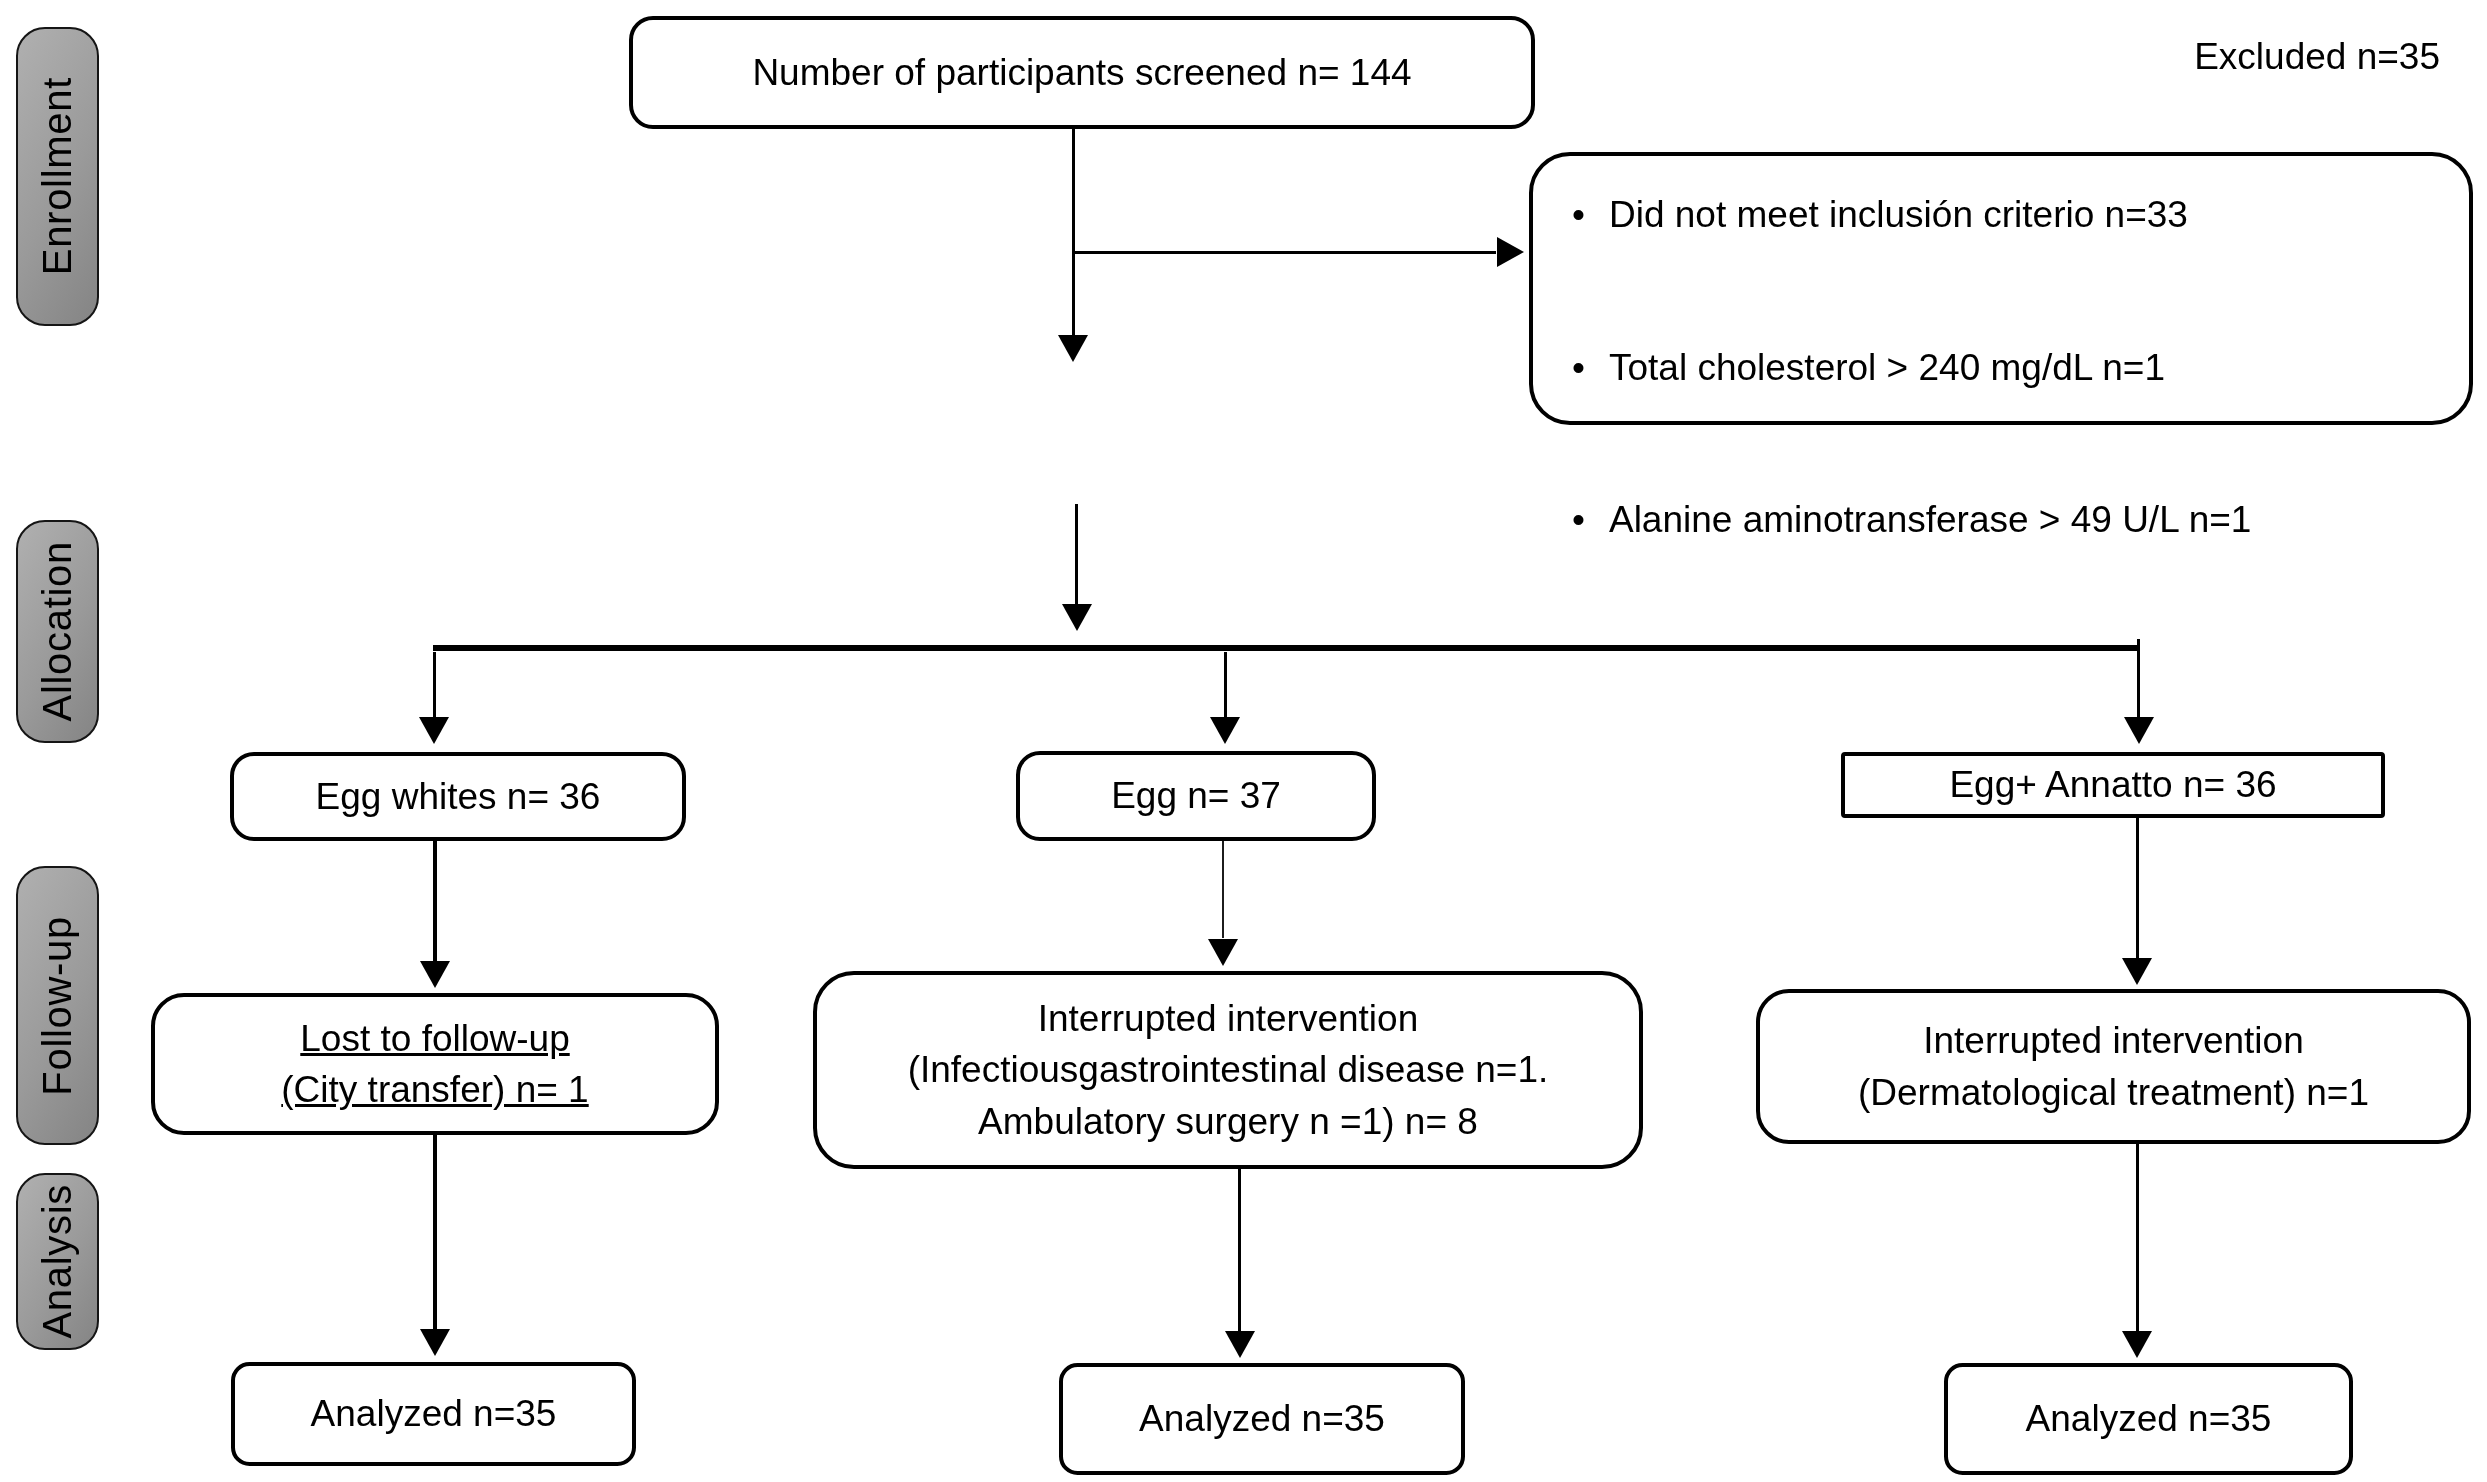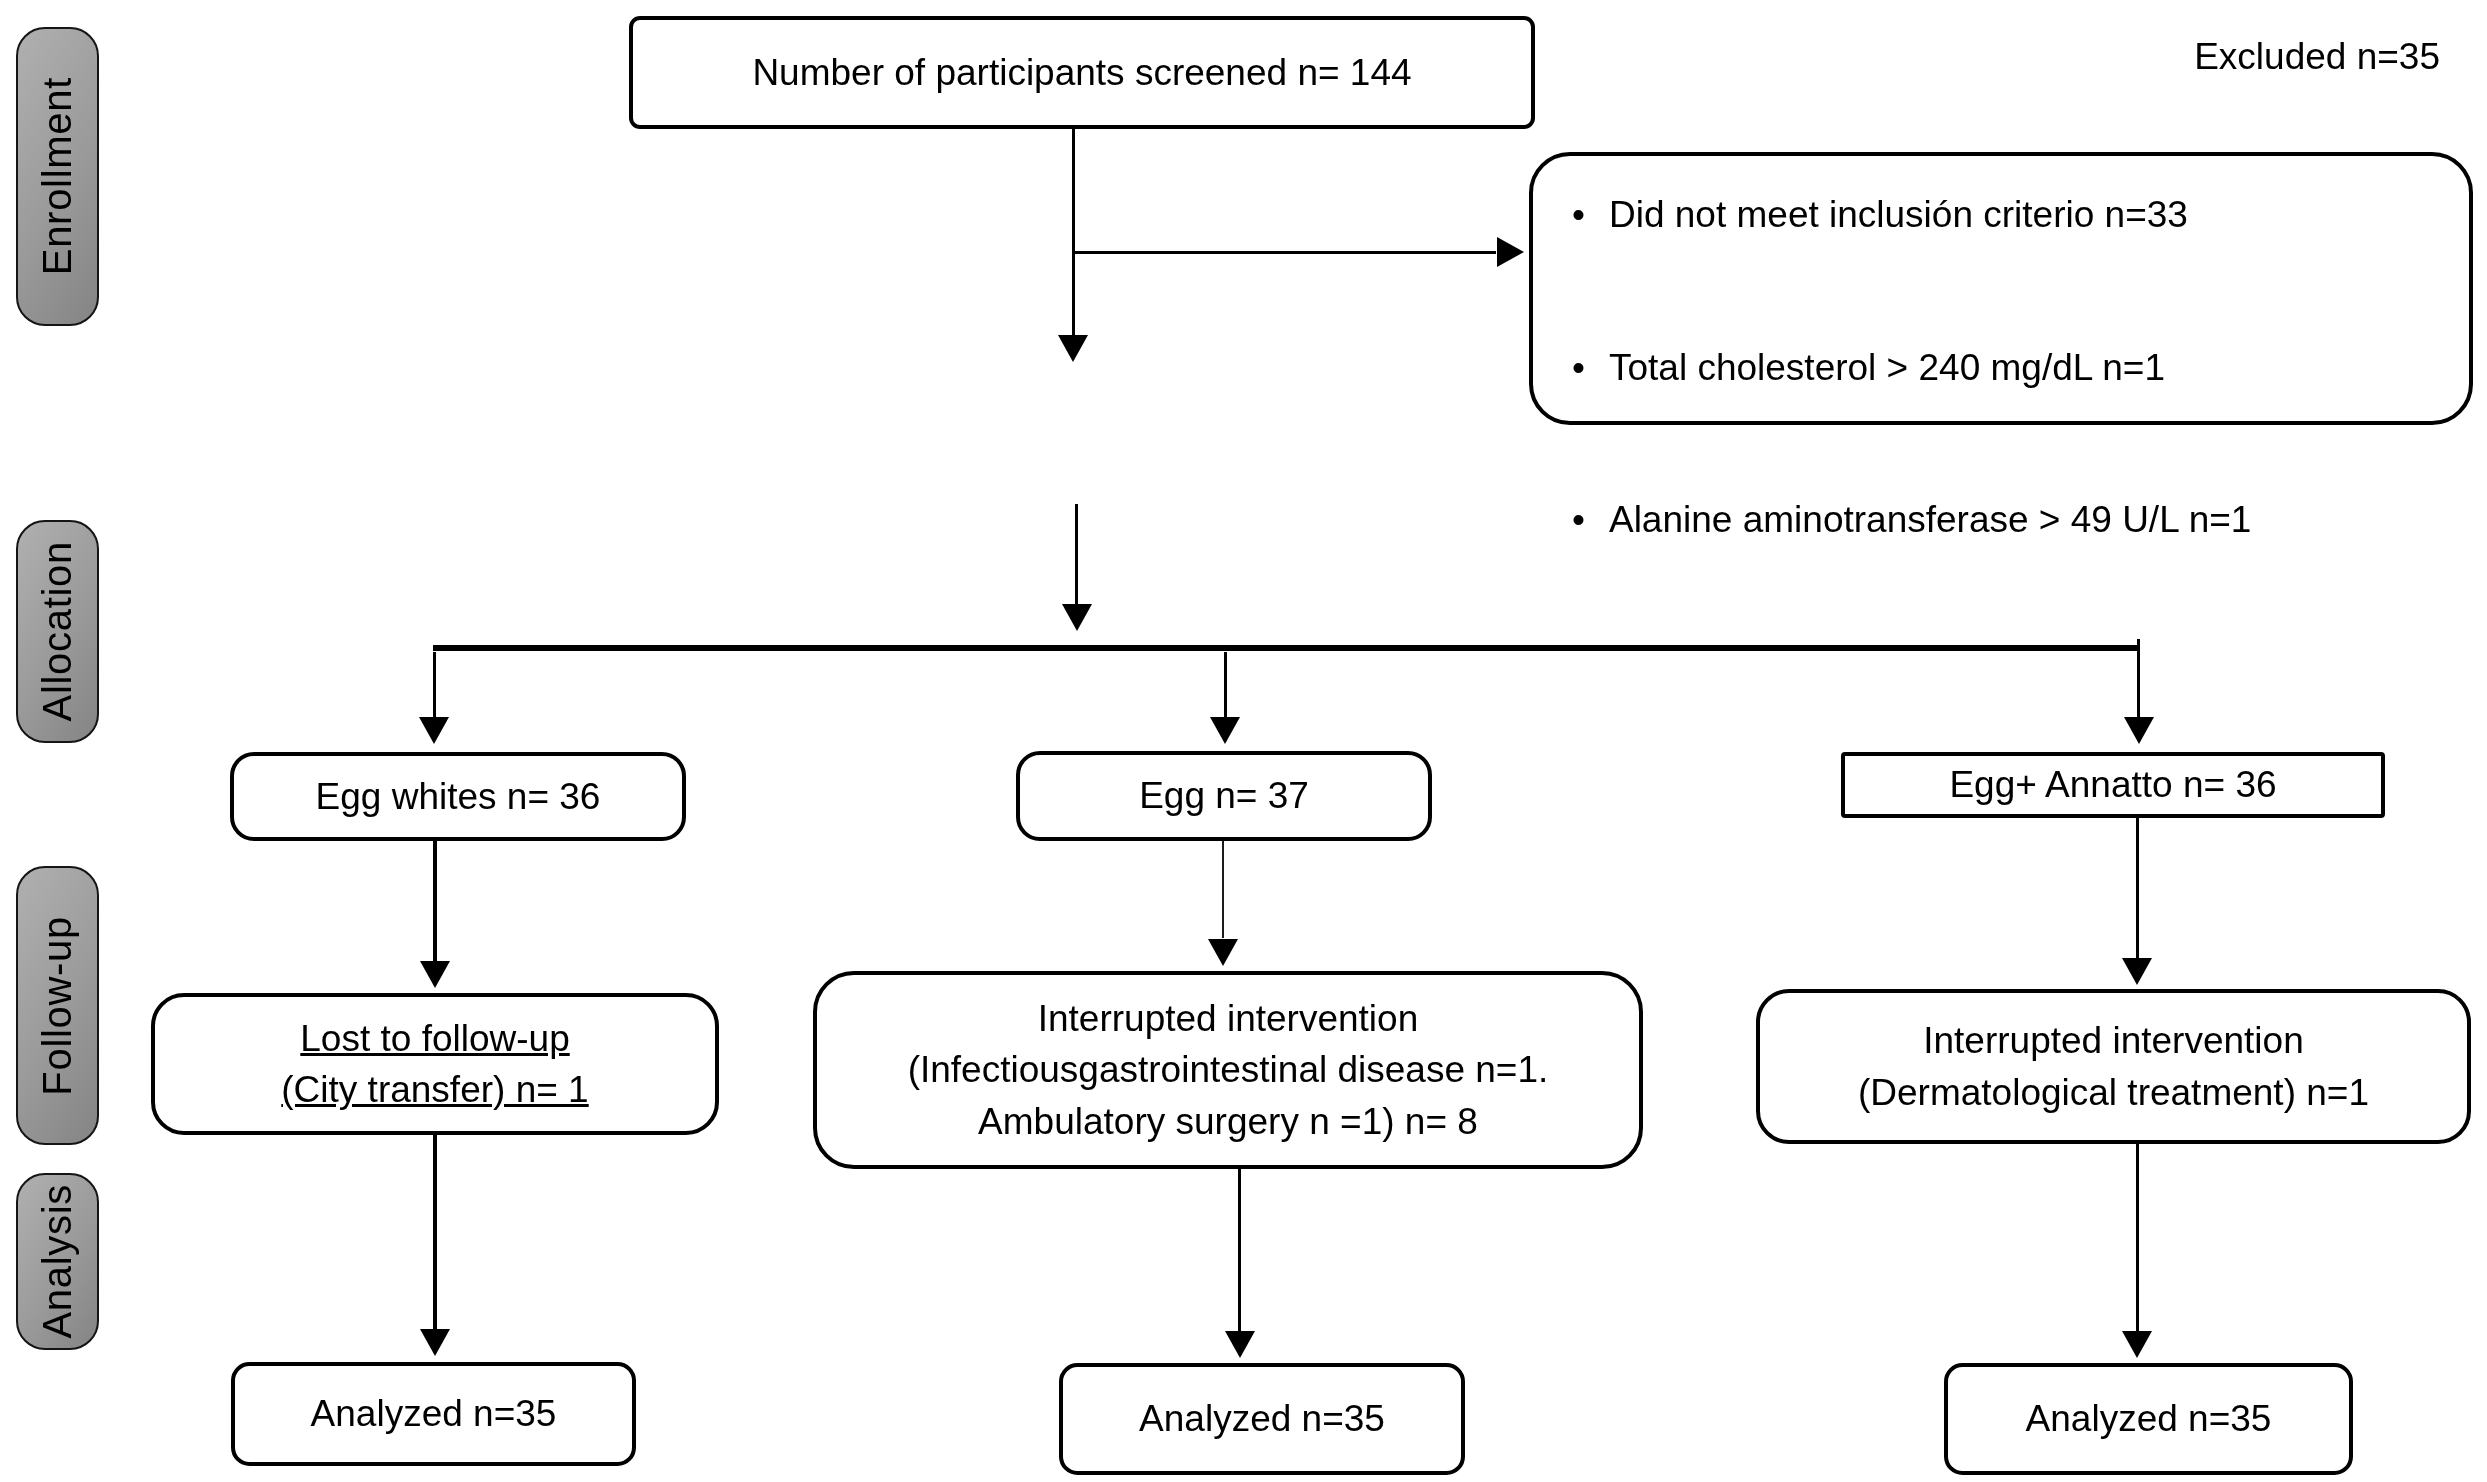--- a/index.html
+++ b/index.html
@@ -92,7 +92,7 @@
     <span>Analysis</span>
   </div>
 
-  <div class="node" style="left:629px; top:15.7px; width:906px; height:113px;border-radius:11px;">
+  <div class="node" style="left:629px; top:15.7px; width:906px; height:113px;">
     <div>Number of participants screened n= 144</div>
   </div>
 

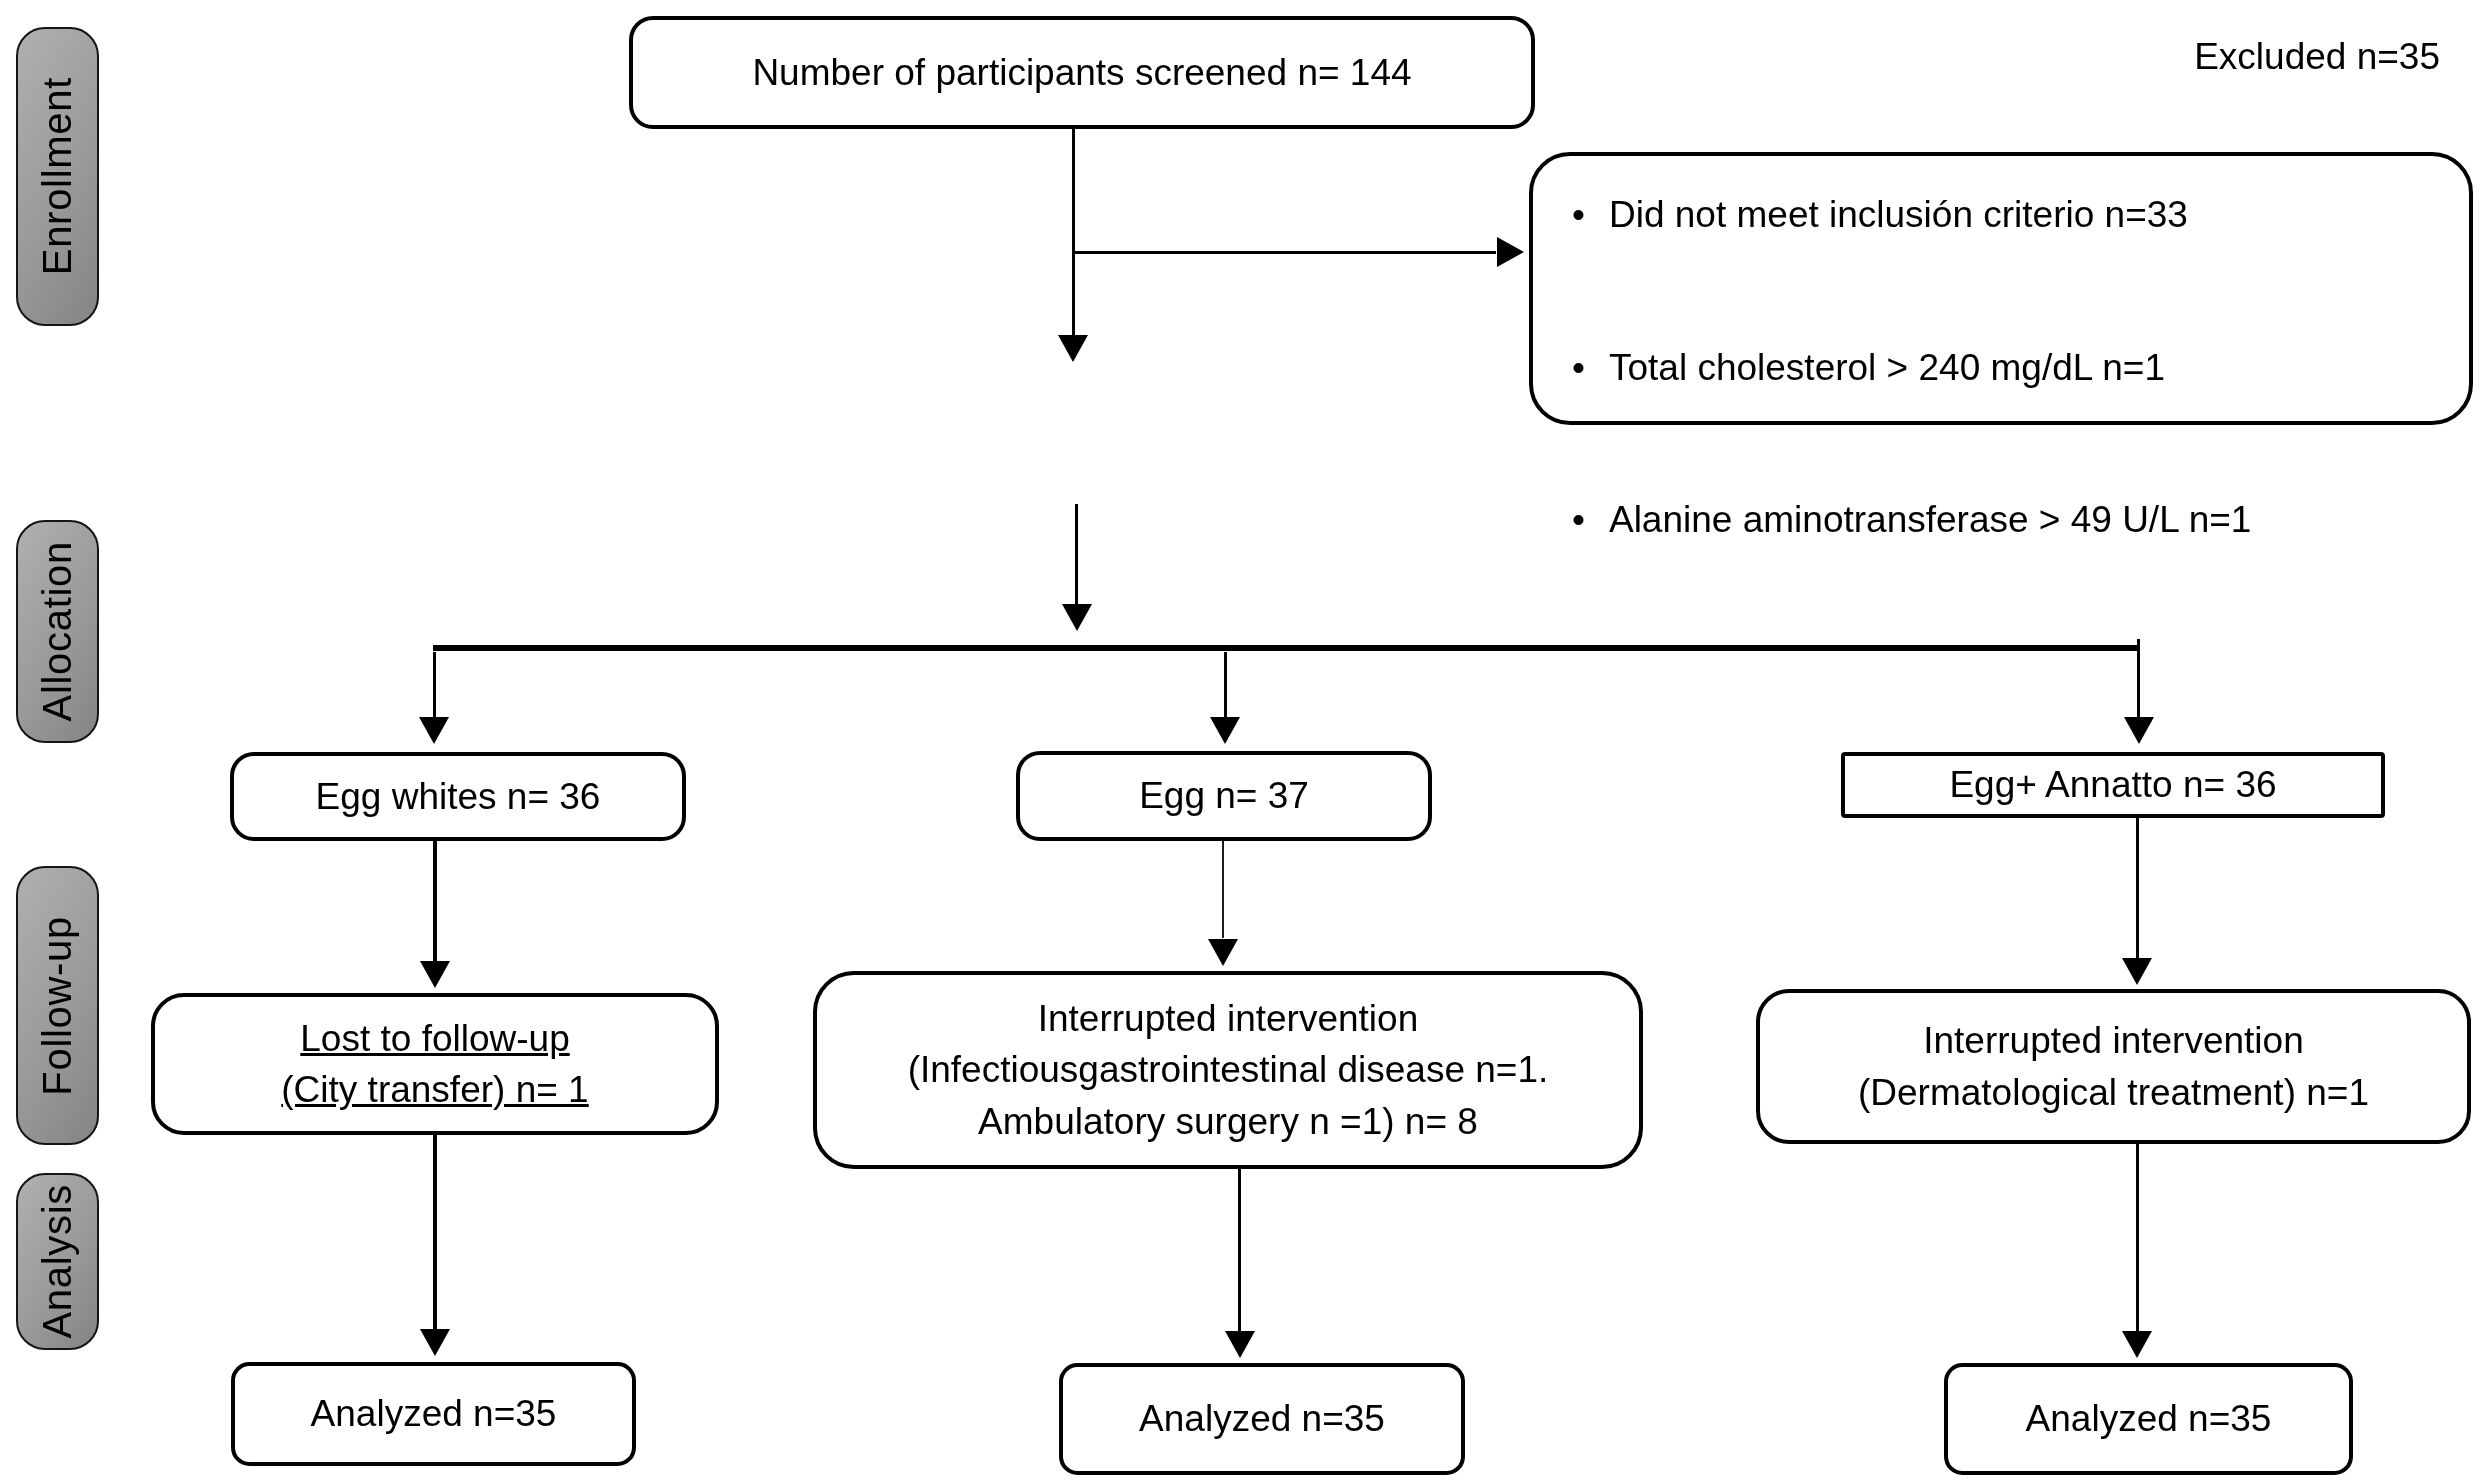--- a/index.html
+++ b/index.html
@@ -118,7 +118,7 @@
   <div class="node" style="left:230px; top:752px; width:456px; height:89px;">
     <div>Egg whites n= 36</div>
   </div>
-  <div class="node" style="left:1016px; top:751px; width:416px; height:90px;">
+  <div class="node" style="left:1016px; top:751px; width:360px; height:90px;">
     <div>Egg n= 37</div>
   </div>
   <div class="node" style="left:1841px; top:752px; width:544px; height:66px; border-radius:4px;">

